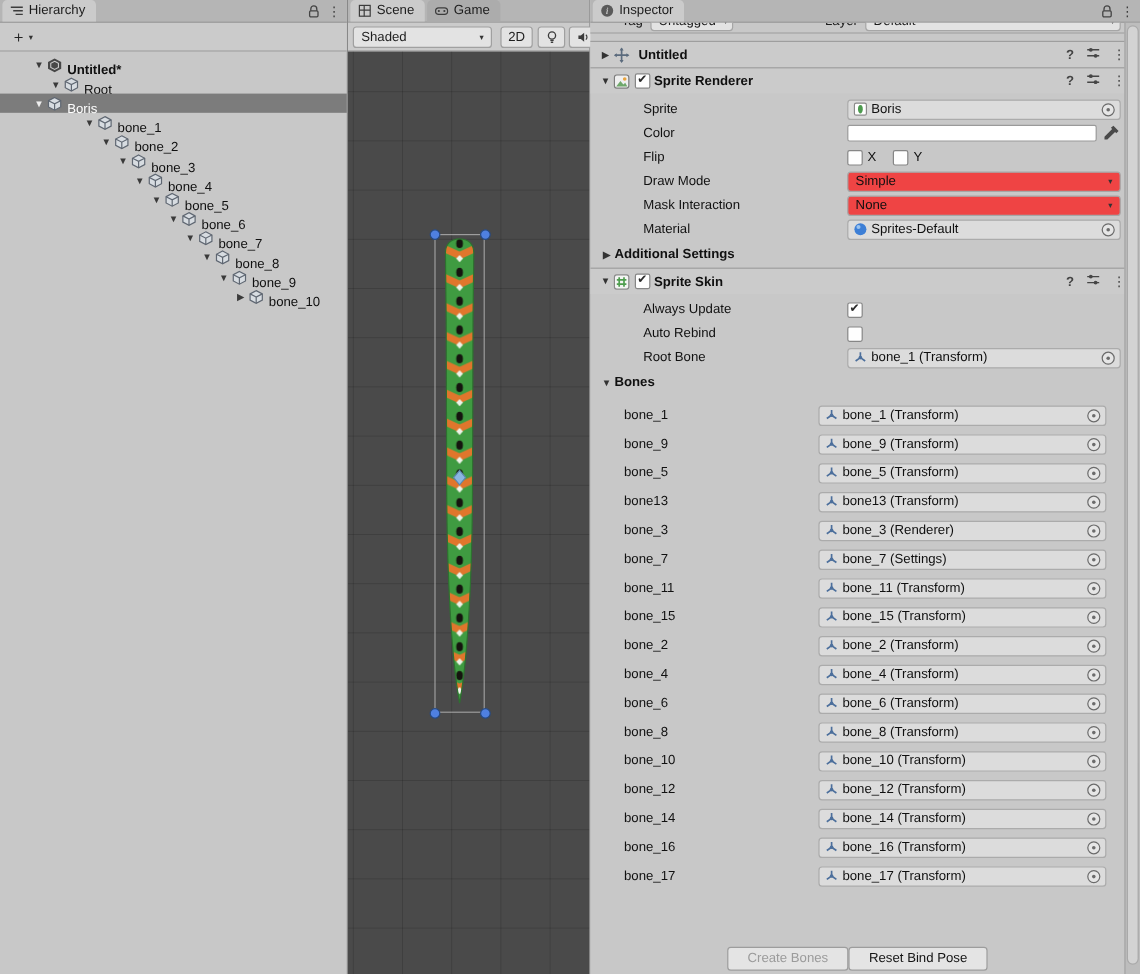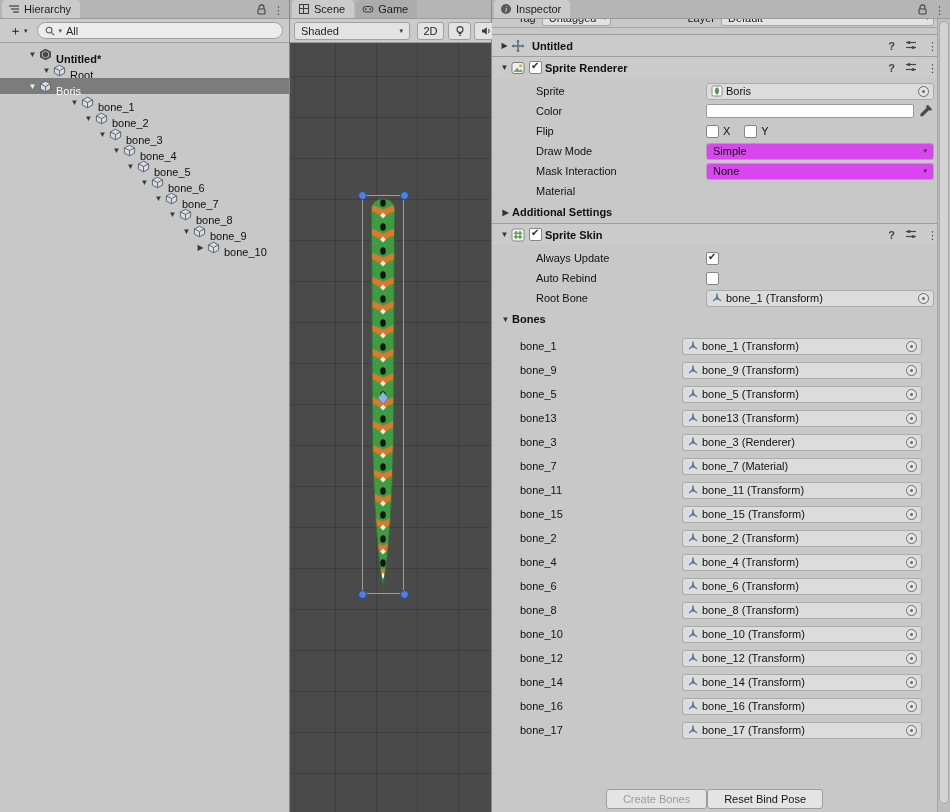--- a/index.html
+++ b/index.html
@@ -129,14 +129,6 @@
           <span class="plus">＋</span>
           <span class="dd">▾</span>
         </span>
-      <div class="searchbox">
-        <svg viewBox="0 0 11 11">
-            <circle cx="4.5" cy="4.5" r="3.2" fill="none" stroke="#555" stroke-width="1.2"></circle>
-            <line x1="7" y1="7" x2="10" y2="10" stroke="#555" stroke-width="1.2"></line>
-          </svg>
-        <span class="dd">▾</span>
-        <span>All</span>
-      </div>
     </div>
     <div id="hier-tree">
         <div class="hrow" style="padding-left: 0px;">

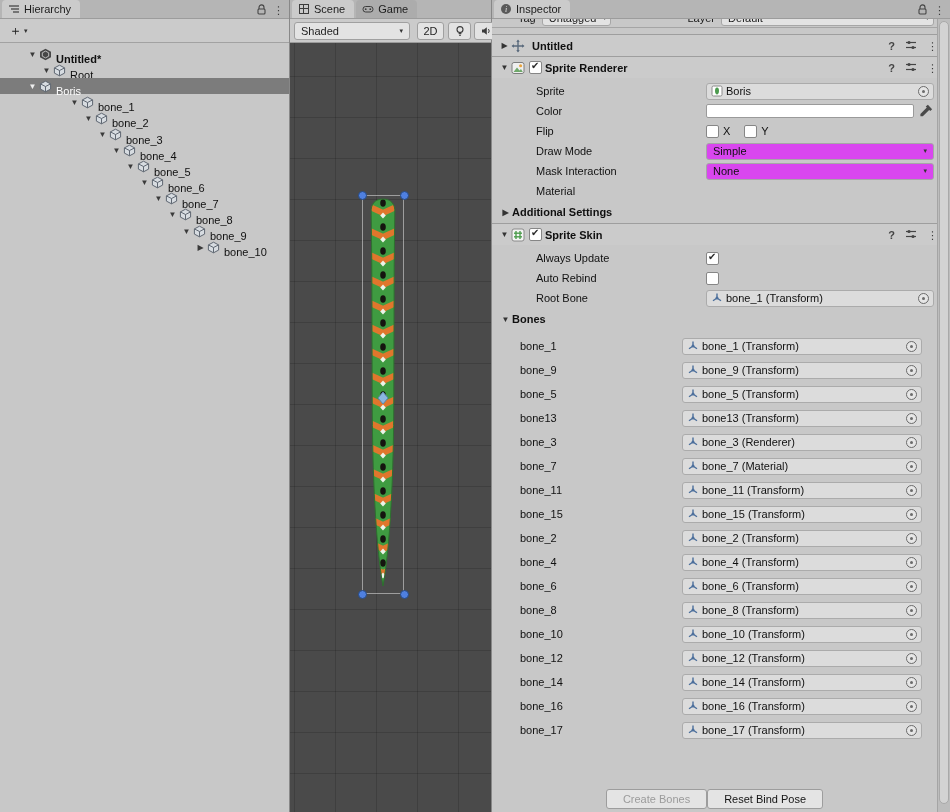--- a/index.html
+++ b/index.html
@@ -78,7 +78,7 @@
   .otext{white-space:nowrap;overflow:hidden;}
   .picker{margin-left:auto;width:11px;height:11px;border:1px solid #6b6b6b;border-radius:50%;position:relative;flex:none;background:#e6e6e6;}
   .picker::after{content:"";position:absolute;left:3px;top:3px;right:3px;bottom:3px;border-radius:50%;background:#6b6b6b;}
-  .dropdown{flex:1;height:17px;background:#d946ef;border:1px solid #a6a6a6;border-radius:3px;display:flex;align-items:center;padding:0 6px;}
+  .dropdown{flex:1;height:17px;background:#ef4444;border:1px solid #a6a6a6;border-radius:3px;display:flex;align-items:center;padding:0 6px;}
   .dropdown .dd{margin-left:auto;font-size:7px;color:#333;}
   .color-swatch{flex:1;height:14px;background:#ffffff;border:1px solid #9a9a9a;border-radius:2px;}
   .eyedrop{width:16px;height:14px;display:inline-flex;align-items:center;justify-content:center;margin-left:4px;}

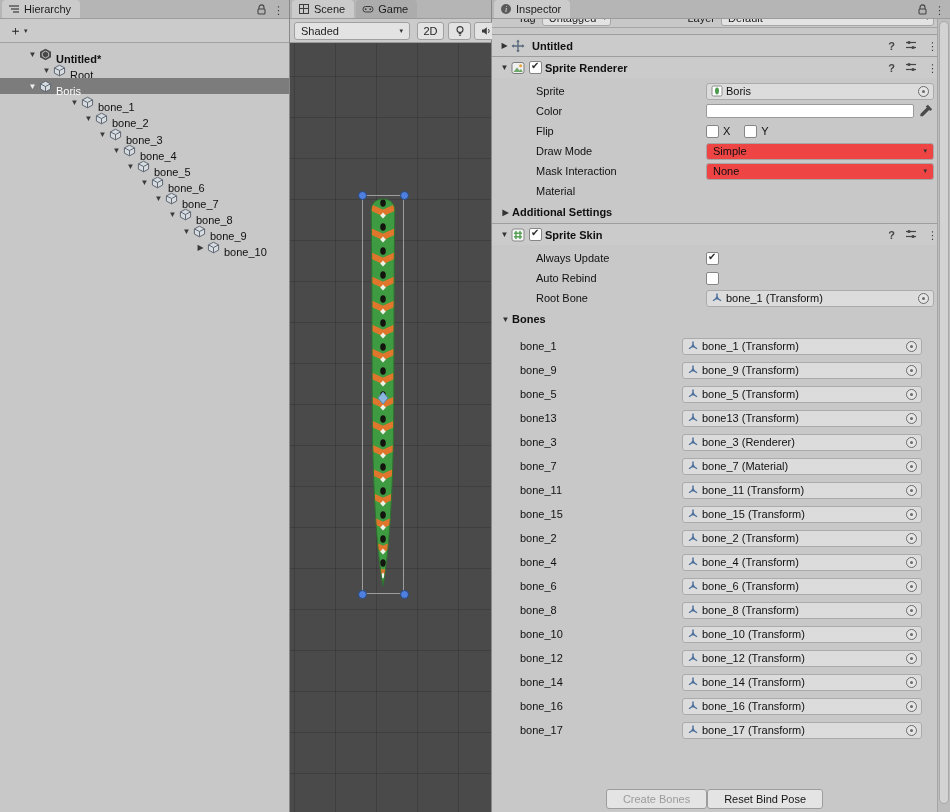--- a/index.html
+++ b/index.html
@@ -480,6 +480,18 @@
       </div>
       <div class="irow">
         <span class="ilabel">Material</span>
+        <div class="ifield">
+          <div class="obj-field">
+            <span class="fi">
+              <svg viewBox="0 0 12 12">
+                  <circle cx="6" cy="6" r="5" fill="#3d7fd6"></circle>
+                  <circle cx="4.4" cy="4.2" r="1.7" fill="#9cc4ef"></circle>
+                </svg>
+            </span>
+            <span class="otext">Sprites-Default</span>
+            <span class="picker"></span>
+          </div>
+        </div>
       </div>
       <div class="foldrow">
         <span class="fold">▶</span>

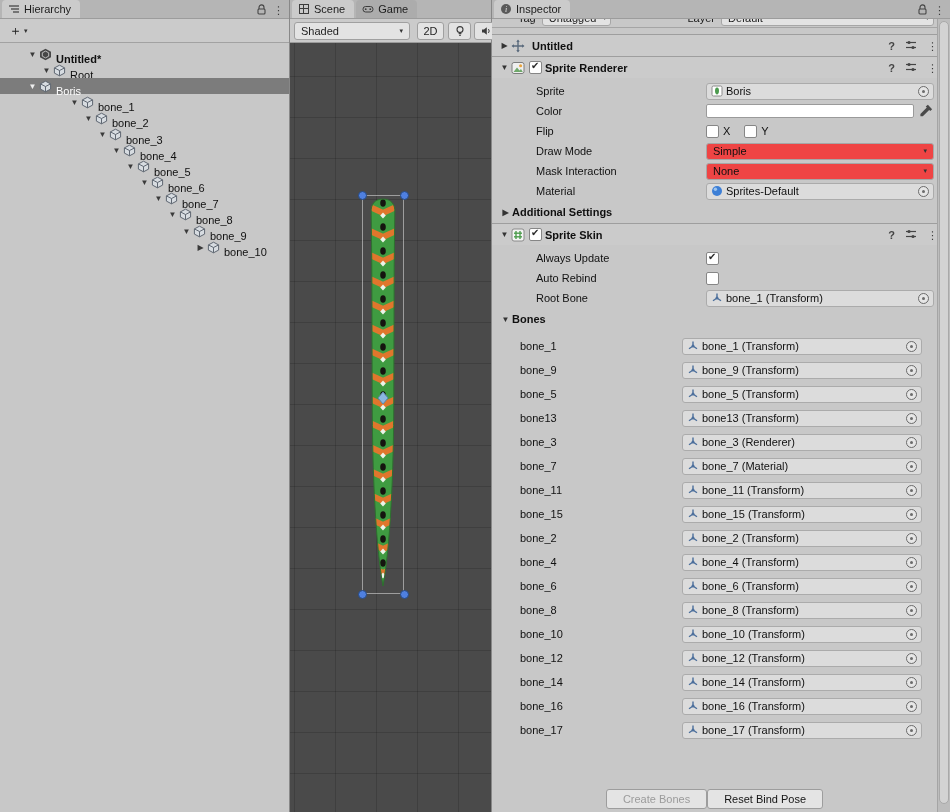--- a/index.html
+++ b/index.html
@@ -635,7 +635,7 @@
                   <circle cx="6" cy="6" r="1.5" fill="#4c6f9c"></circle>
                 </svg>
               </span>
-              <span class="otext">bone_7 (Material)</span>
+              <span class="otext">bone_7 (Settings)</span>
               <span class="picker"></span>
             </div>
           </div>

